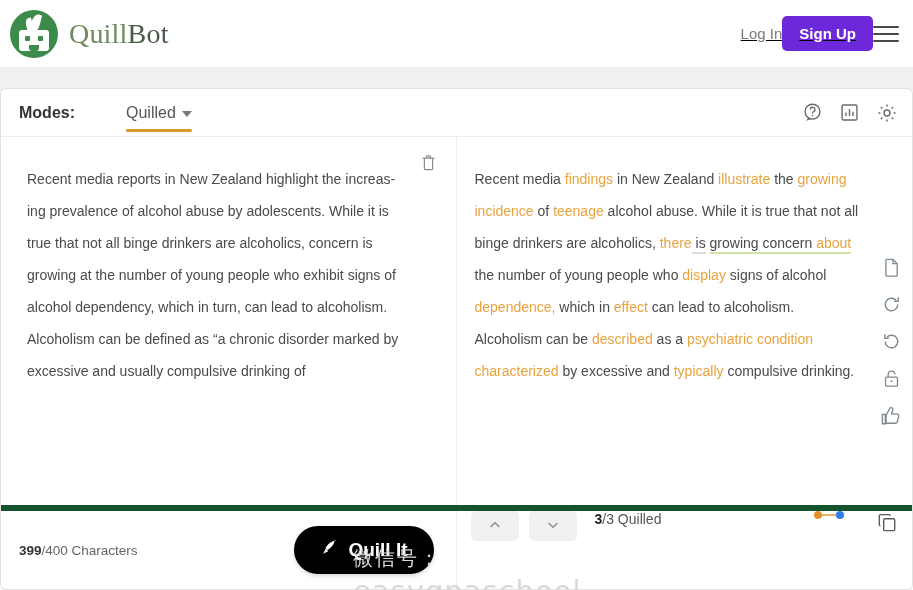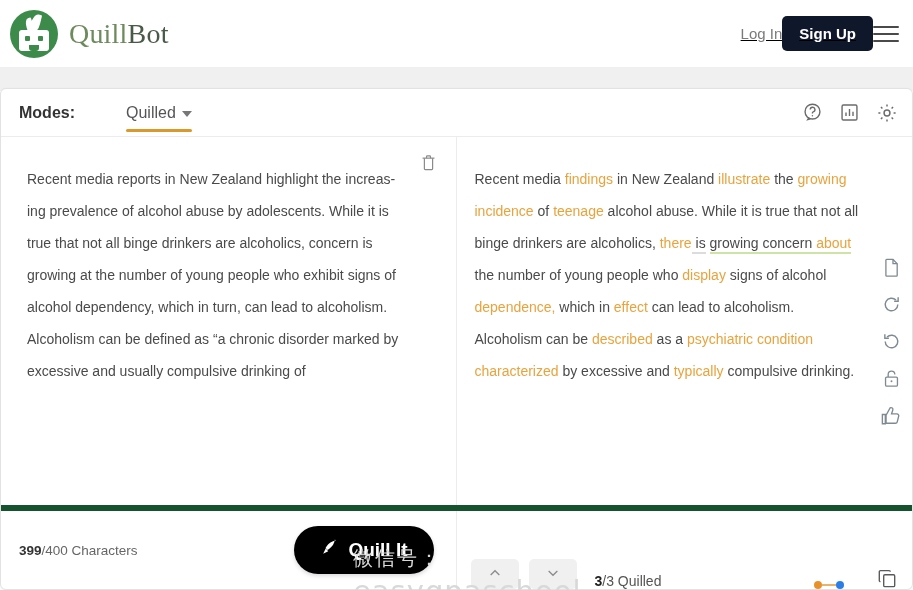--- a/index.html
+++ b/index.html
@@ -65,7 +65,7 @@
     font-size: 15px; color: #7a7a7a; cursor: pointer;
   }
   .signup-btn {
-    background: #0f172a; color: #ffffff;
+    background: #6d28d9; color: #ffffff;
     font-size: 15px; font-weight: bold;
     padding: 9px 17px; border-radius: 5px;
     border: none; cursor: pointer;

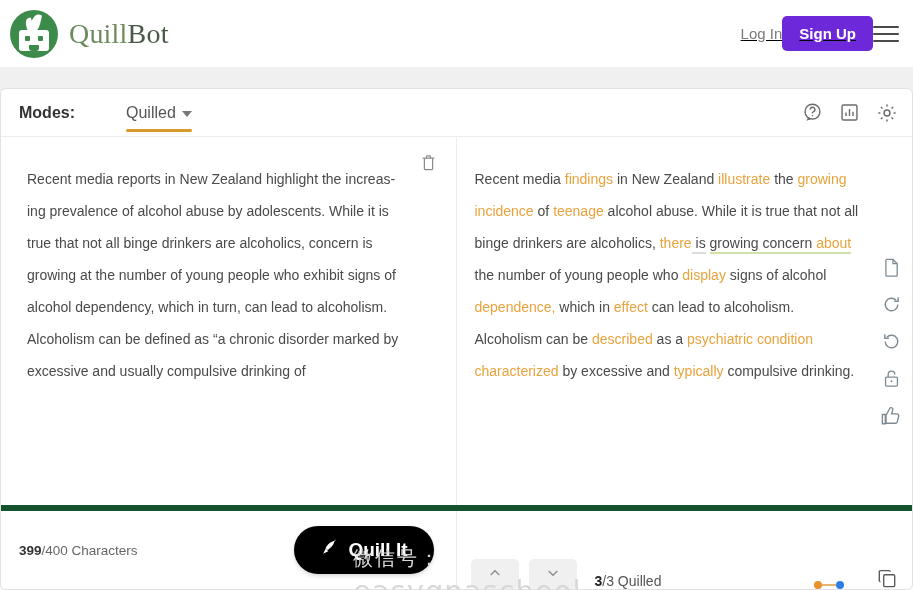--- a/index.html
+++ b/index.html
@@ -197,7 +197,7 @@
     box-shadow: 0 2px 4px rgba(0,0,0,0.15);
   }
   .footer-right {
-    width: 456px; display: flex; align-items: flex-end;
+    width: 456px; display: flex; align-items: flex-start;
     padding: 0 14px 0 14px; gap: 10px;
   }
   .navbtn {

